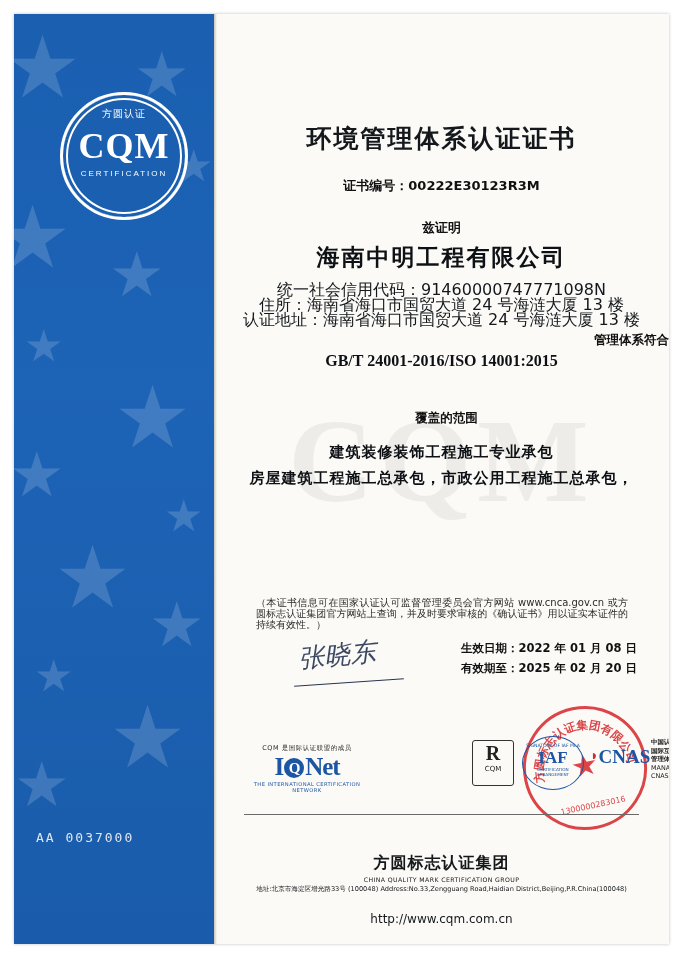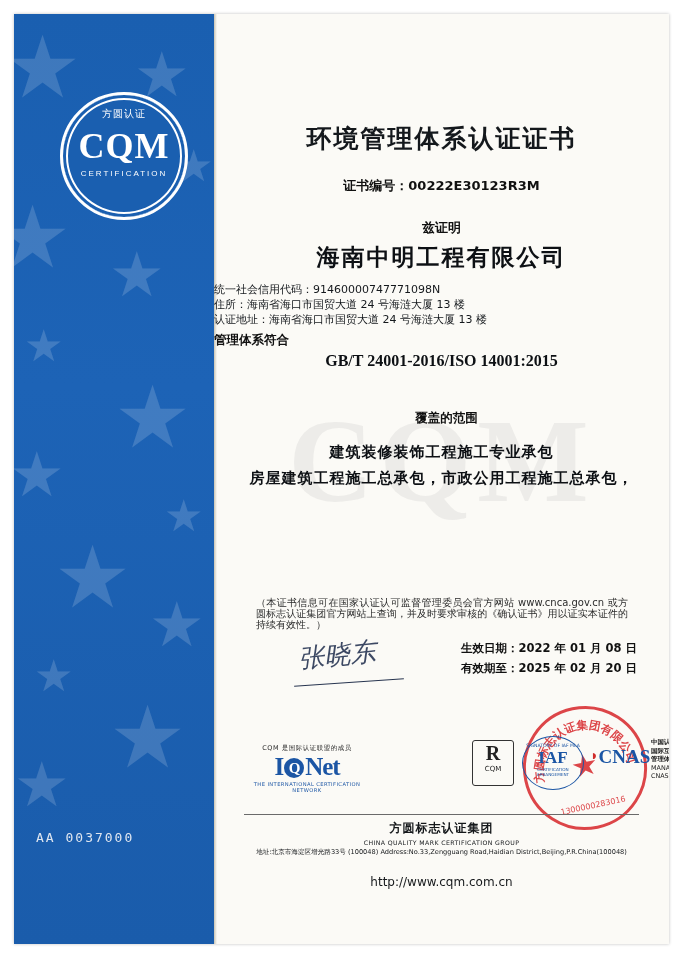--- a/index.html
+++ b/index.html
@@ -181,7 +181,8 @@
     left: 0;
     top: 268px;
     width: 455px;
-    font-size: 11px;
+    text-align: center;
+    font-size: 16px;
     line-height: 15px;
     color: #14181c;
     font-family: "DejaVu Sans", sans-serif;

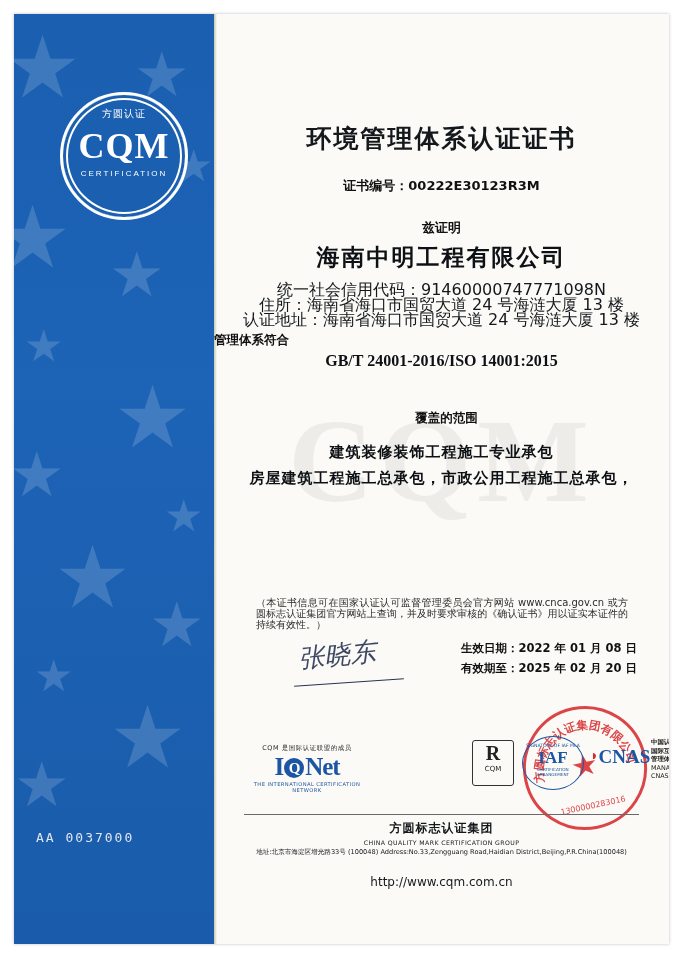--- a/index.html
+++ b/index.html
@@ -192,7 +192,7 @@
     left: 0;
     top: 318px;
     width: 455px;
-    text-align: left;
+    text-align: right;
     font-size: 12.5px;
     font-weight: bold;
     color: #111;

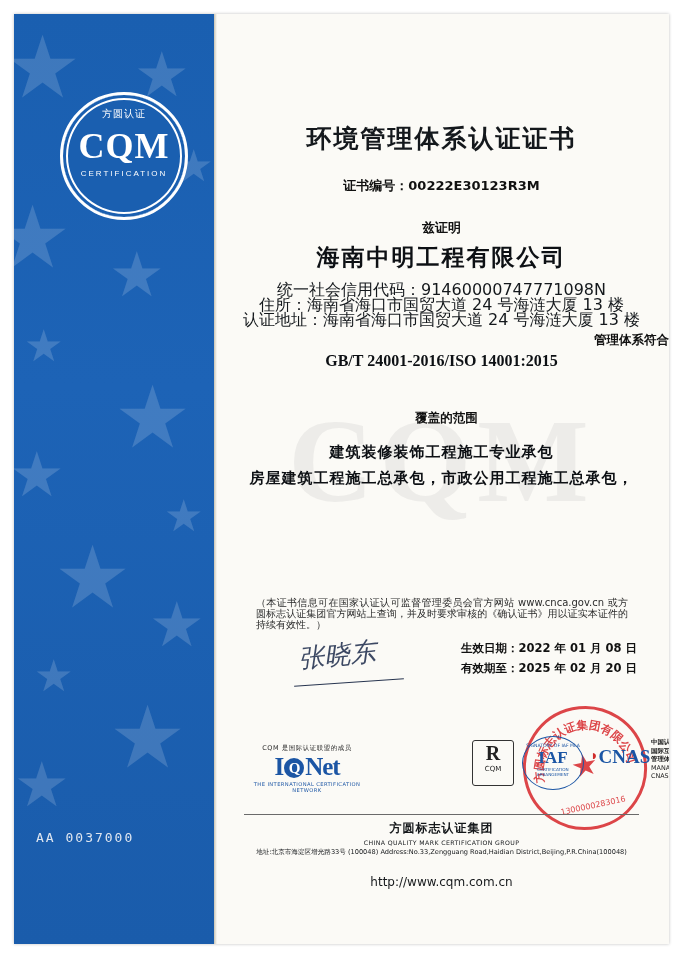--- a/index.html
+++ b/index.html
@@ -459,9 +459,10 @@
     font-family: "DejaVu Sans", sans-serif;
   }
   .footer .org-cn {
-    font-size: 12px;
+    font-size: 16px;
     font-weight: bold;
     letter-spacing: 1px;
+    margin-top: 33px;
   }
   .footer .org-en {
     font-size: 6.2px;

